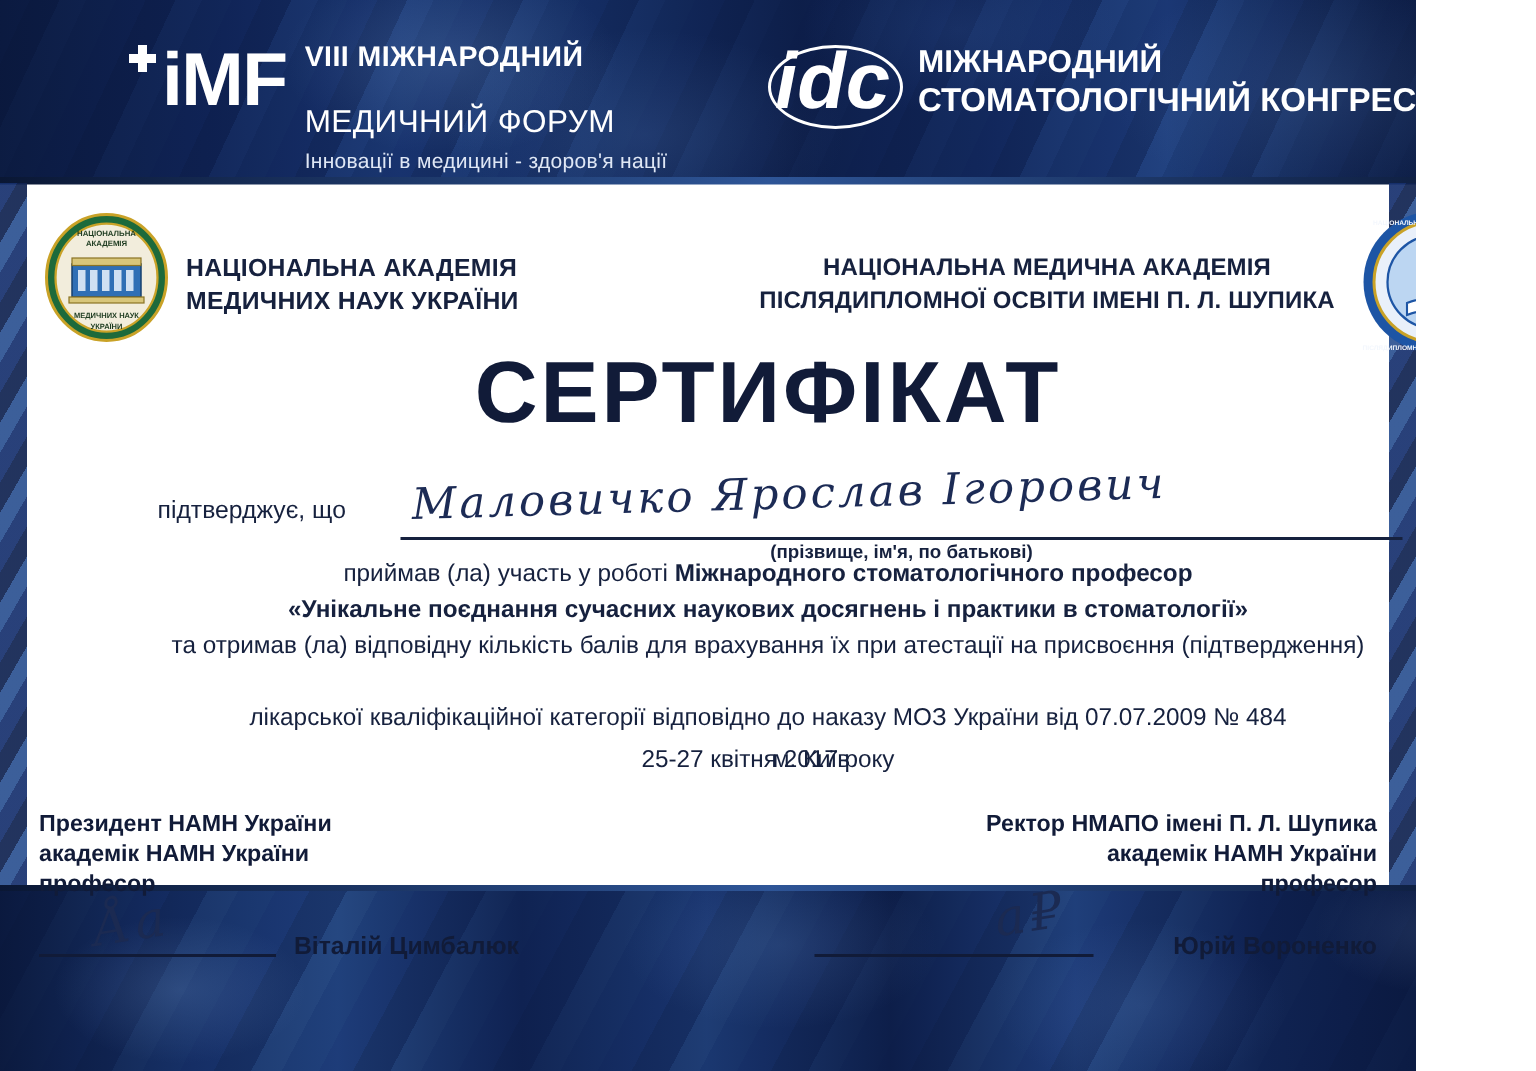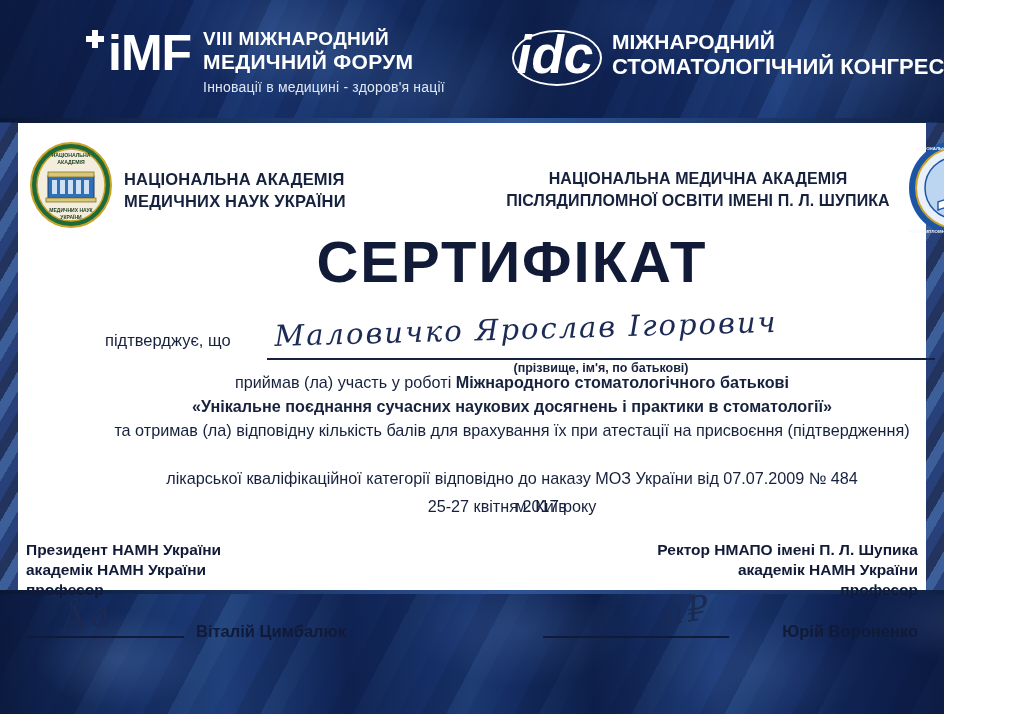--- a/index.html
+++ b/index.html
@@ -102,10 +102,11 @@
   }
   .imf-line2 {
     font-size: 21px;
-    font-weight: bold;
+    font-weight: normal;
     letter-spacing: 0.3px;
     line-height: 24px;
     white-space: nowrap;
+    margin-top: 20px;
   }
   .imf-tagline {
     font-size: 14px;

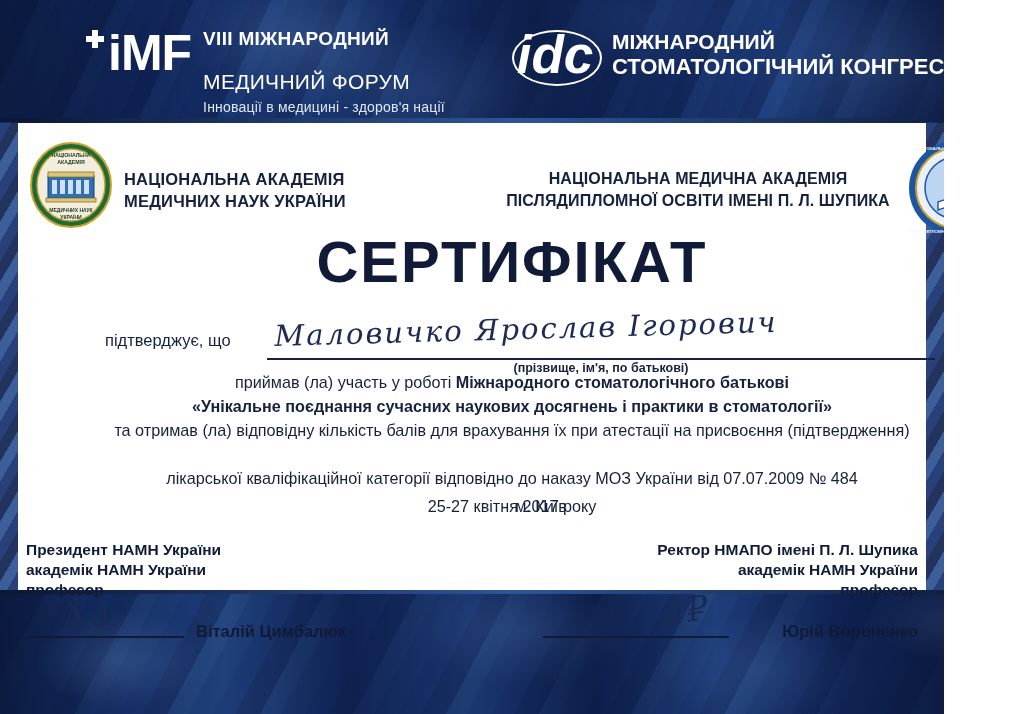--- a/index.html
+++ b/index.html
@@ -458,7 +458,7 @@
   </div>
 
   <div class="para p1">
-    <span>приймав (ла) участь у роботі </span><b>Міжнародного стоматологічного батькові</b>
+    <span>приймав (ла) участь у роботі </span><b>Міжнародного стоматологічного професор</b>
   </div>
   <div class="para p2">«Унікальне поєднання сучасних наукових досягнень і практики в стоматології»</div>
   <div class="para p3">та отримав (ла) відповідну кількість балів для врахування їх при атестації на присвоєння (підтвердження)</div>

